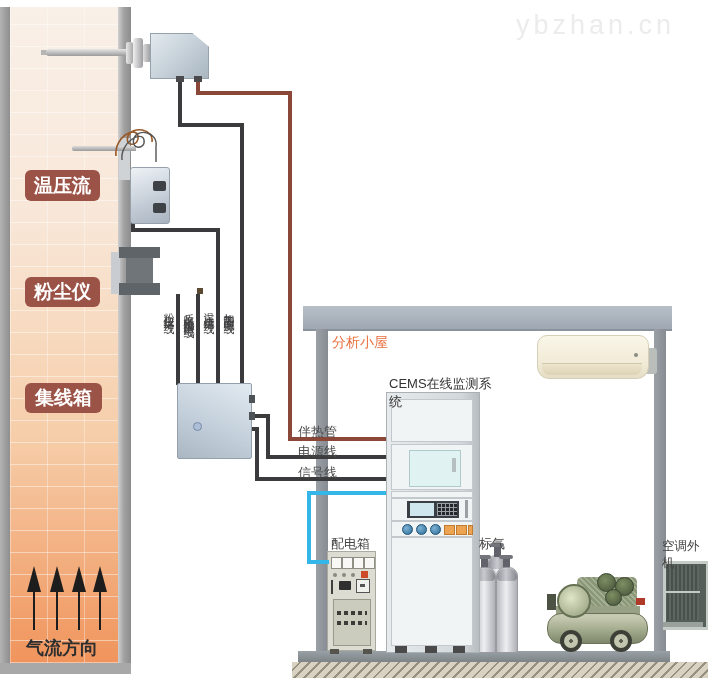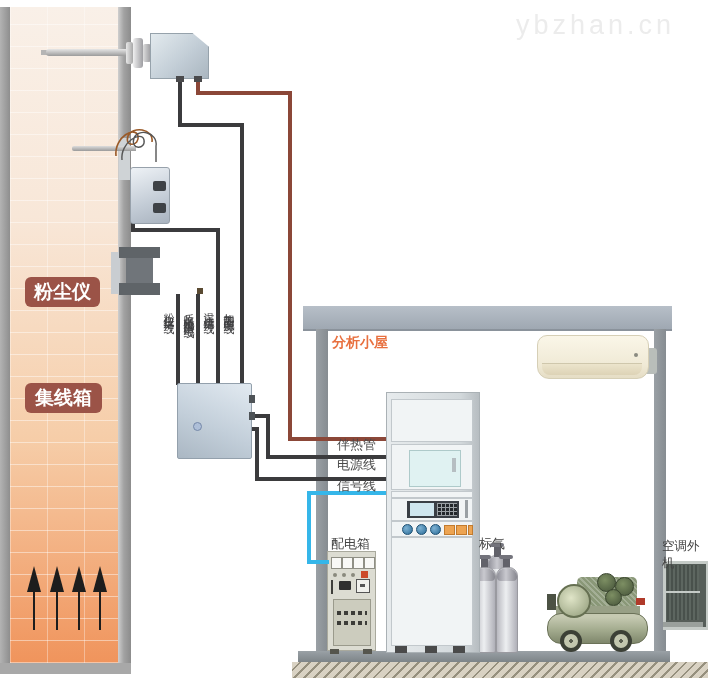--- a/index.html
+++ b/index.html
@@ -225,6 +225,7 @@
   <div class="abs stack-right-edge"></div>
   <div class="abs stack-base"></div>
 
+  <div class="abs stack-label lbl-tpf">温压流</div>
   <div class="abs stack-label lbl-junction">集线箱</div>
   <div class="abs stack-label lbl-dust">粉尘仪</div>
 

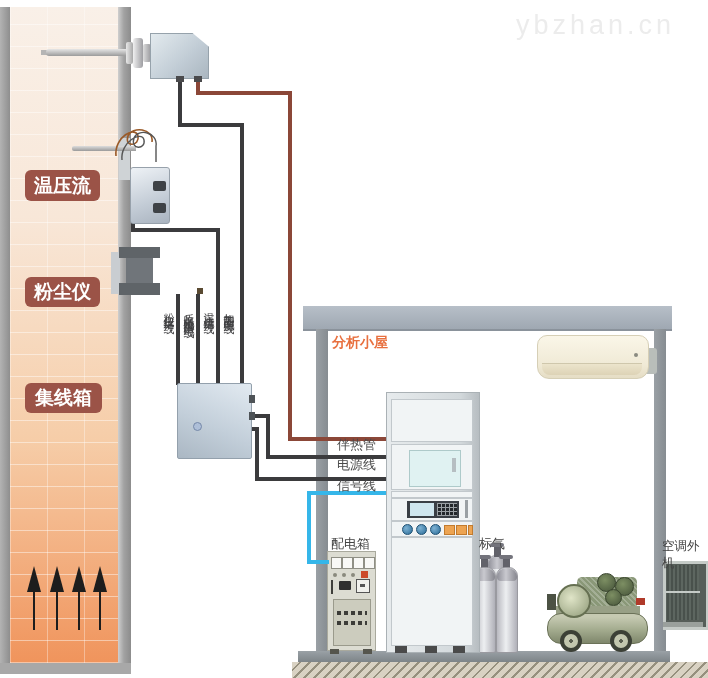--- a/index.html
+++ b/index.html
@@ -105,7 +105,7 @@
   .post{width:12px;z-index:2;background:linear-gradient(90deg,#9aa0a5,#868c91);}
   .post-left{left:316px;top:329px;height:326px;}
   .post-right{left:654px;top:329px;height:326px;}
-  .cabin-title{left:332px;top:334px;font-size:14px;font-weight:700;color:#e8703f;z-index:7;}
+  .cabin-title{left:332px;top:334px;font-size:14px;font-weight:400;color:#e8703f;z-index:7;}
   .floor{left:298px;top:651px;width:372px;height:11px;z-index:2;
       background:linear-gradient(180deg,#9aa1a6,#7d8488);}
   .ground{left:292px;top:662px;width:416px;height:16px;z-index:1;

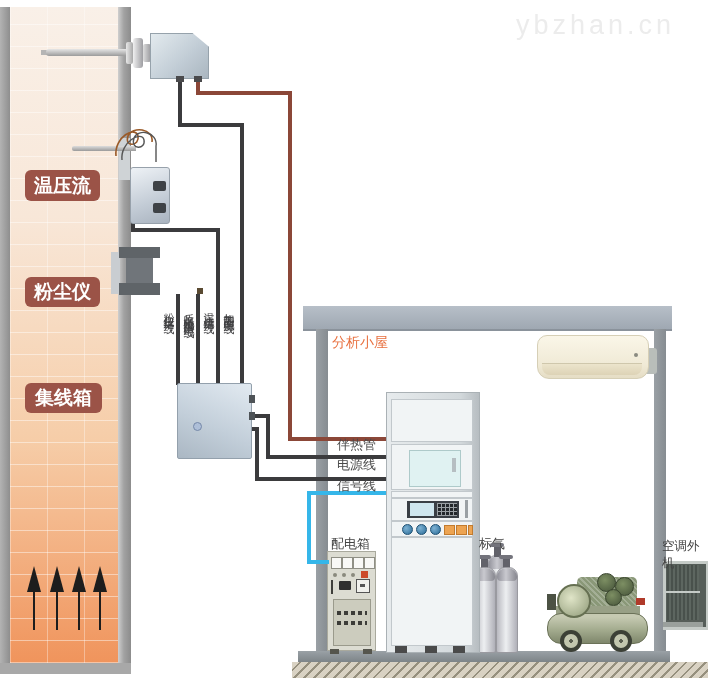--- a/index.html
+++ b/index.html
@@ -321,6 +321,7 @@
   <div class="abs inlet-label il2">电源线</div>
   <div class="abs inlet-label il3">信号线</div>
 
+  <div class="abs cems-label">CEMS在线监测系统</div>
   <div class="abs cab">
     <div class="cab-panel cab-p1"></div>
     <div class="cab-panel cab-p2">

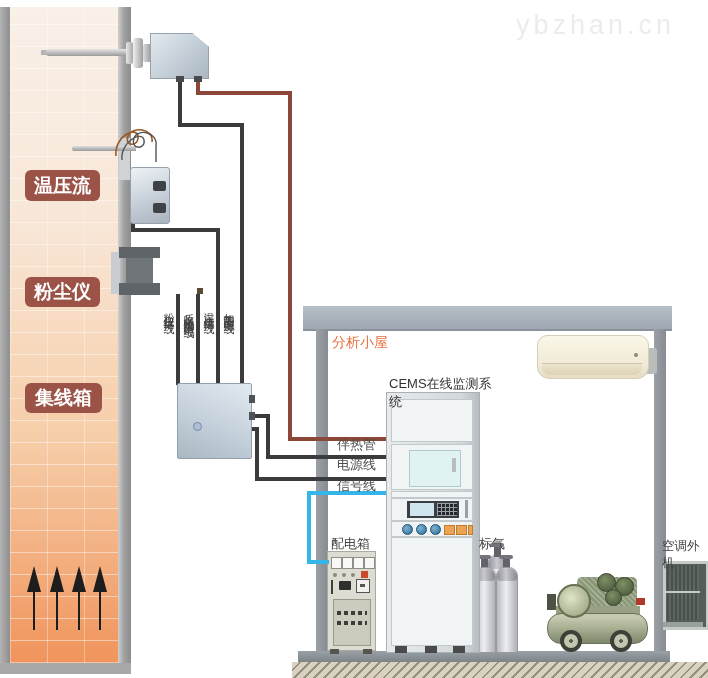--- a/index.html
+++ b/index.html
@@ -141,7 +141,7 @@
   .cf1{left:8px;} .cf2{left:38px;} .cf3{left:66px;}
 
   
-  .inlet-label{width:78px;text-align:right;font-size:13px;color:#4a4a4a;z-index:7;margin-top:13px;}
+  .inlet-label{width:78px;text-align:left;font-size:13px;color:#4a4a4a;z-index:7;}
   .il1{left:298px;top:423px;} .il2{left:298px;top:443px;} .il3{left:298px;top:464px;}
 
   

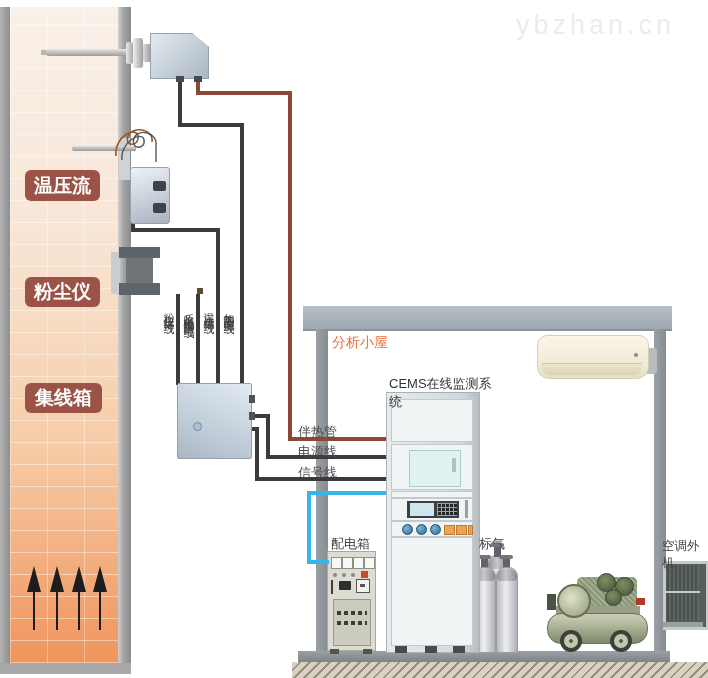--- a/index.html
+++ b/index.html
@@ -245,6 +245,7 @@
       <span class="head"></span>
       <span class="shaft"></span>
     </div>
+  <div class="abs flow-label">气流方向</div>
 
   <div class="abs probe-tip"></div>
   <div class="abs probe-tube"></div>

